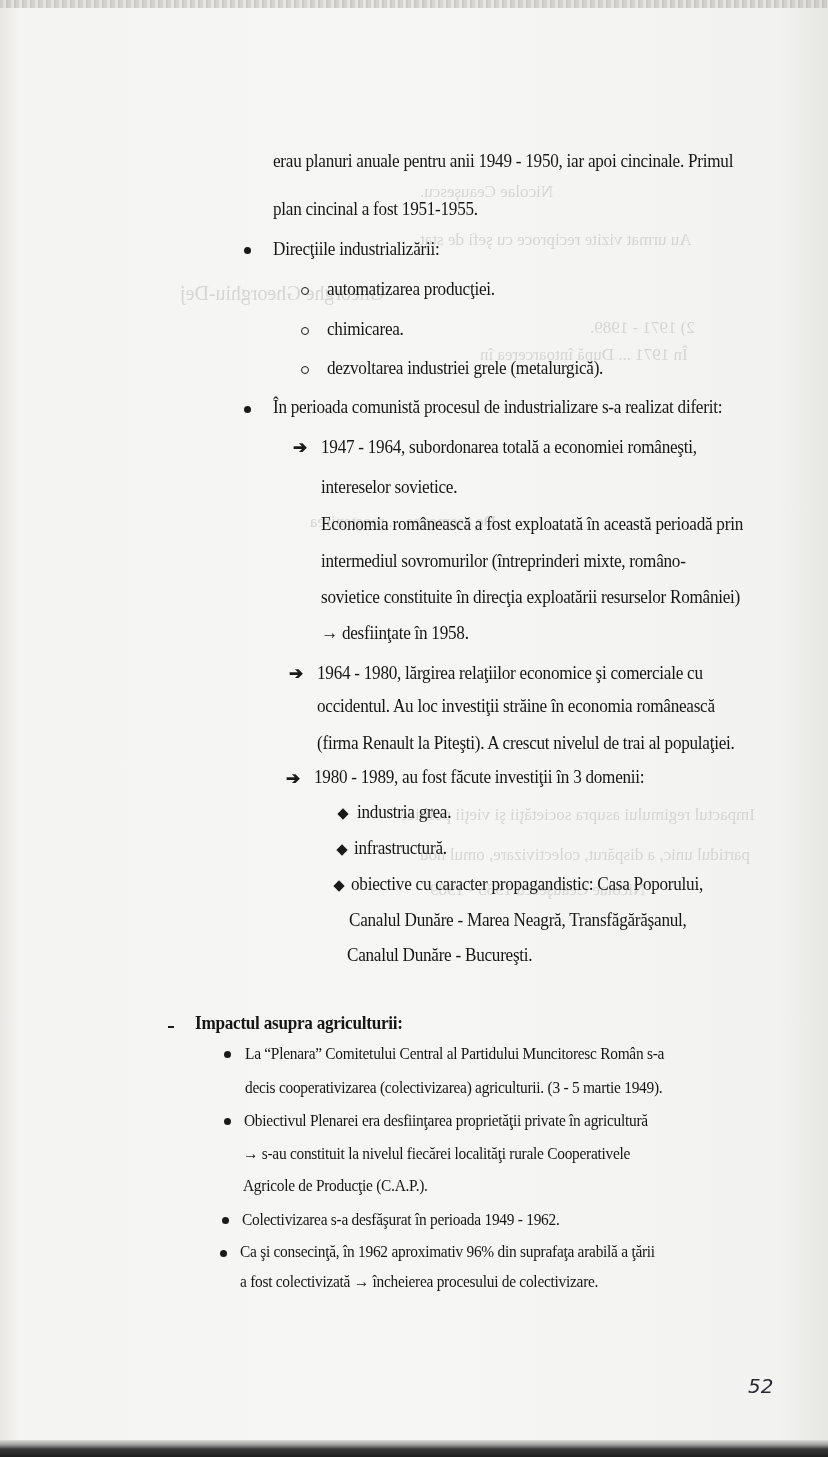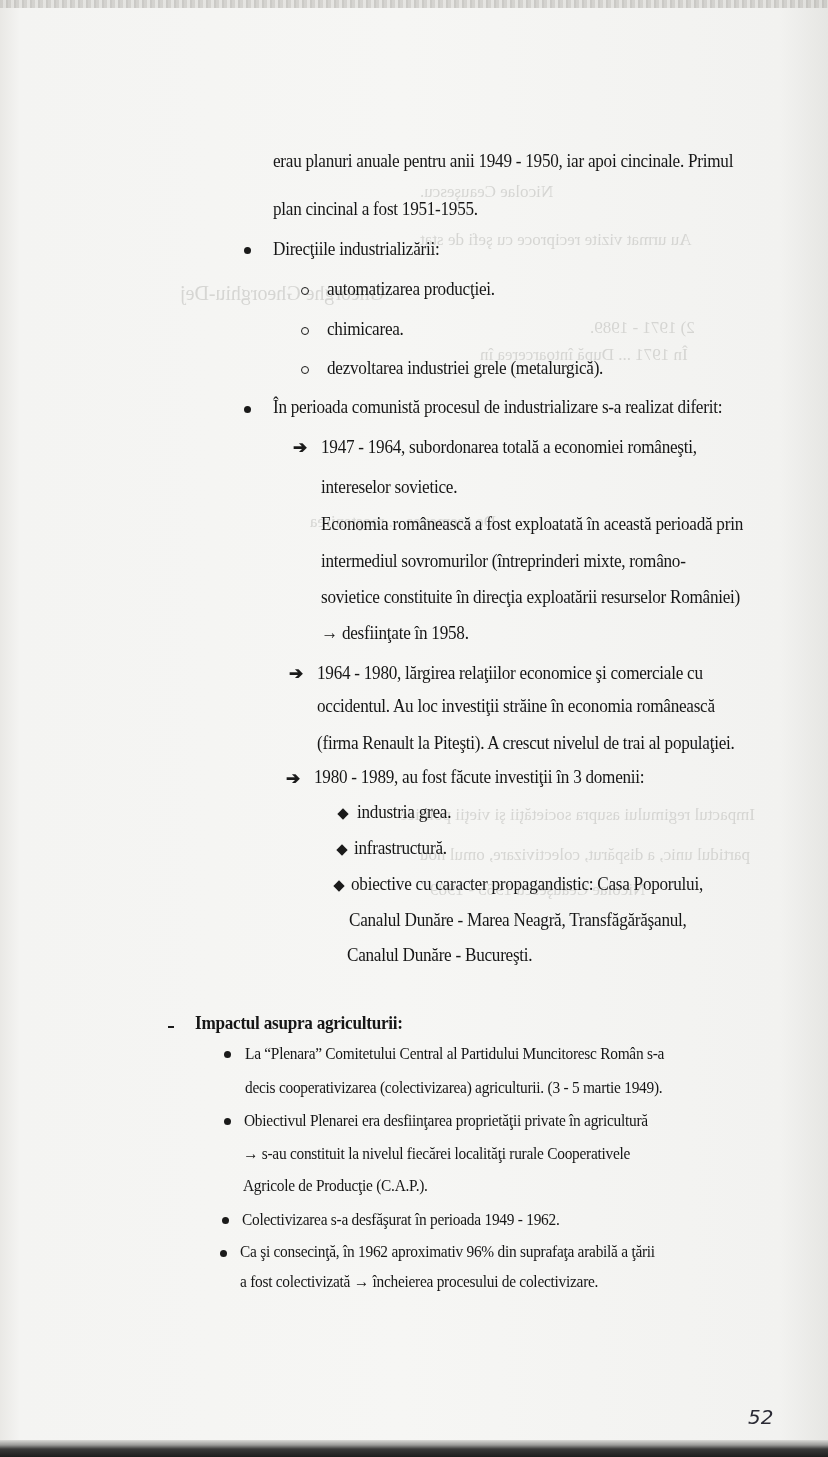--- a/index.html
+++ b/index.html
@@ -78,7 +78,7 @@
     .heading { font-weight: bold; }
     .page-number {
       position: absolute;
-      left: 748px; top: 1405px;
+      left: 748px; top: 1374px;
       font-family: "DejaVu Sans", sans-serif;
       font-size: 20px;
       color: #2a2a34;

